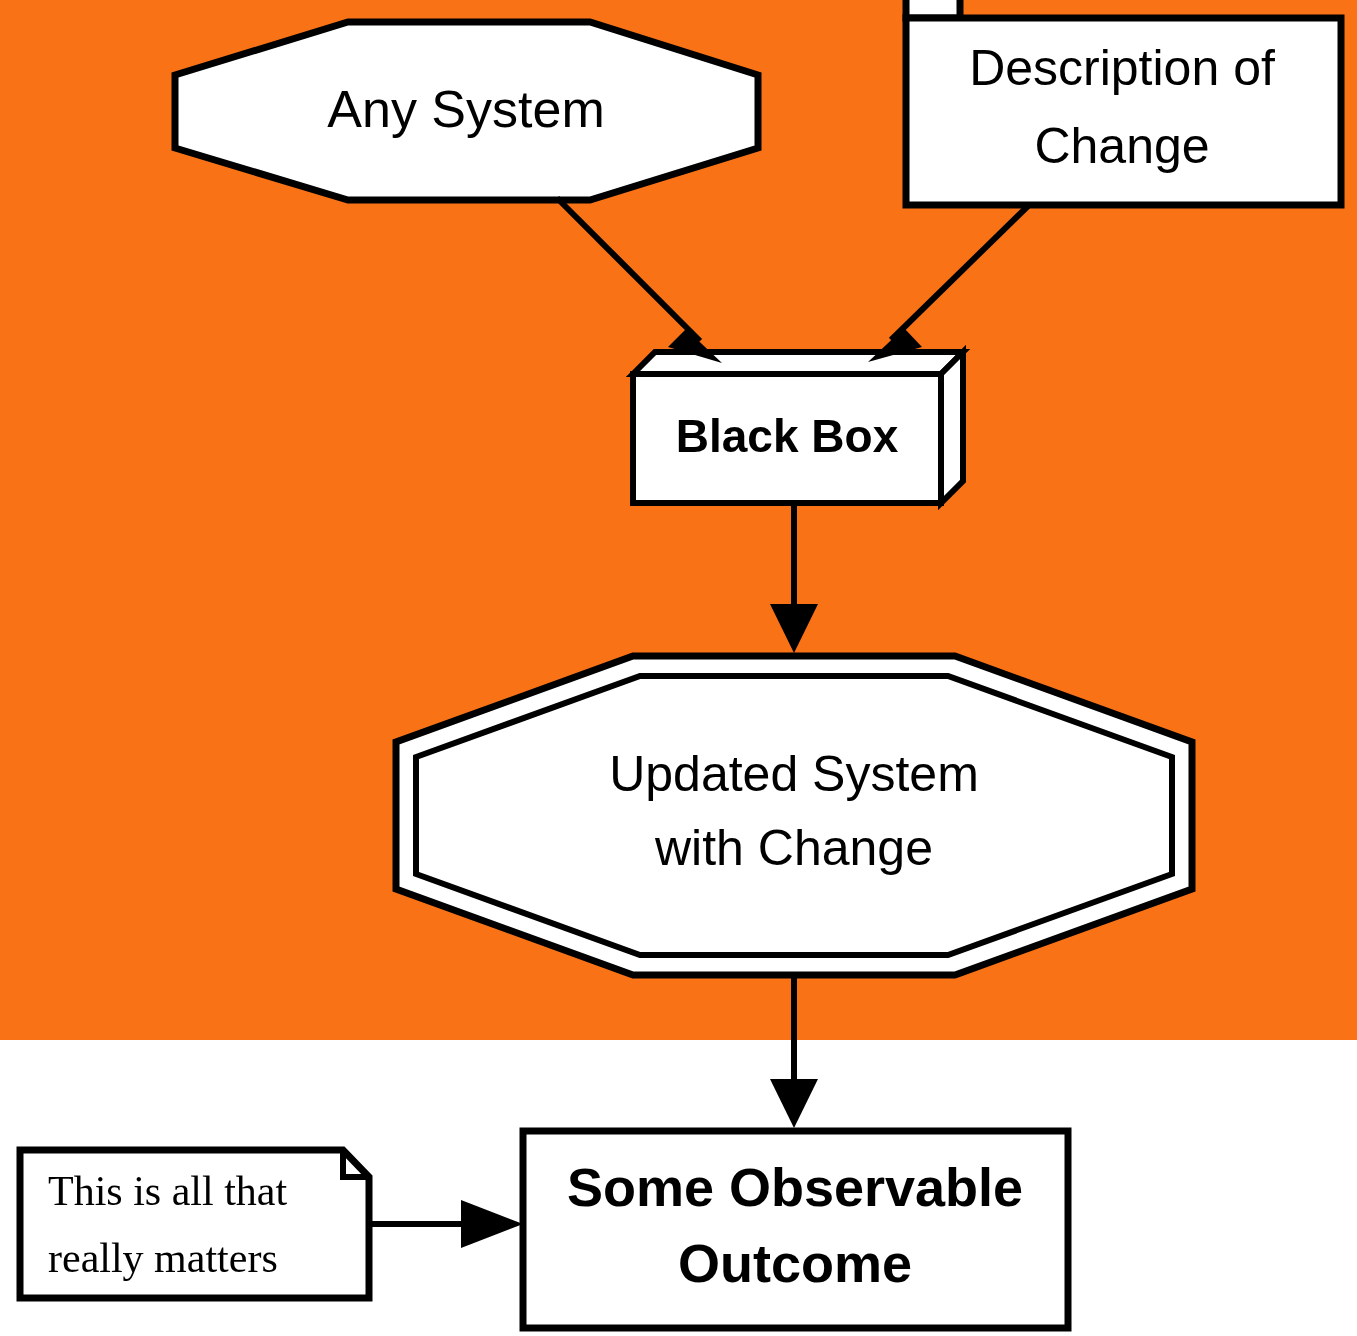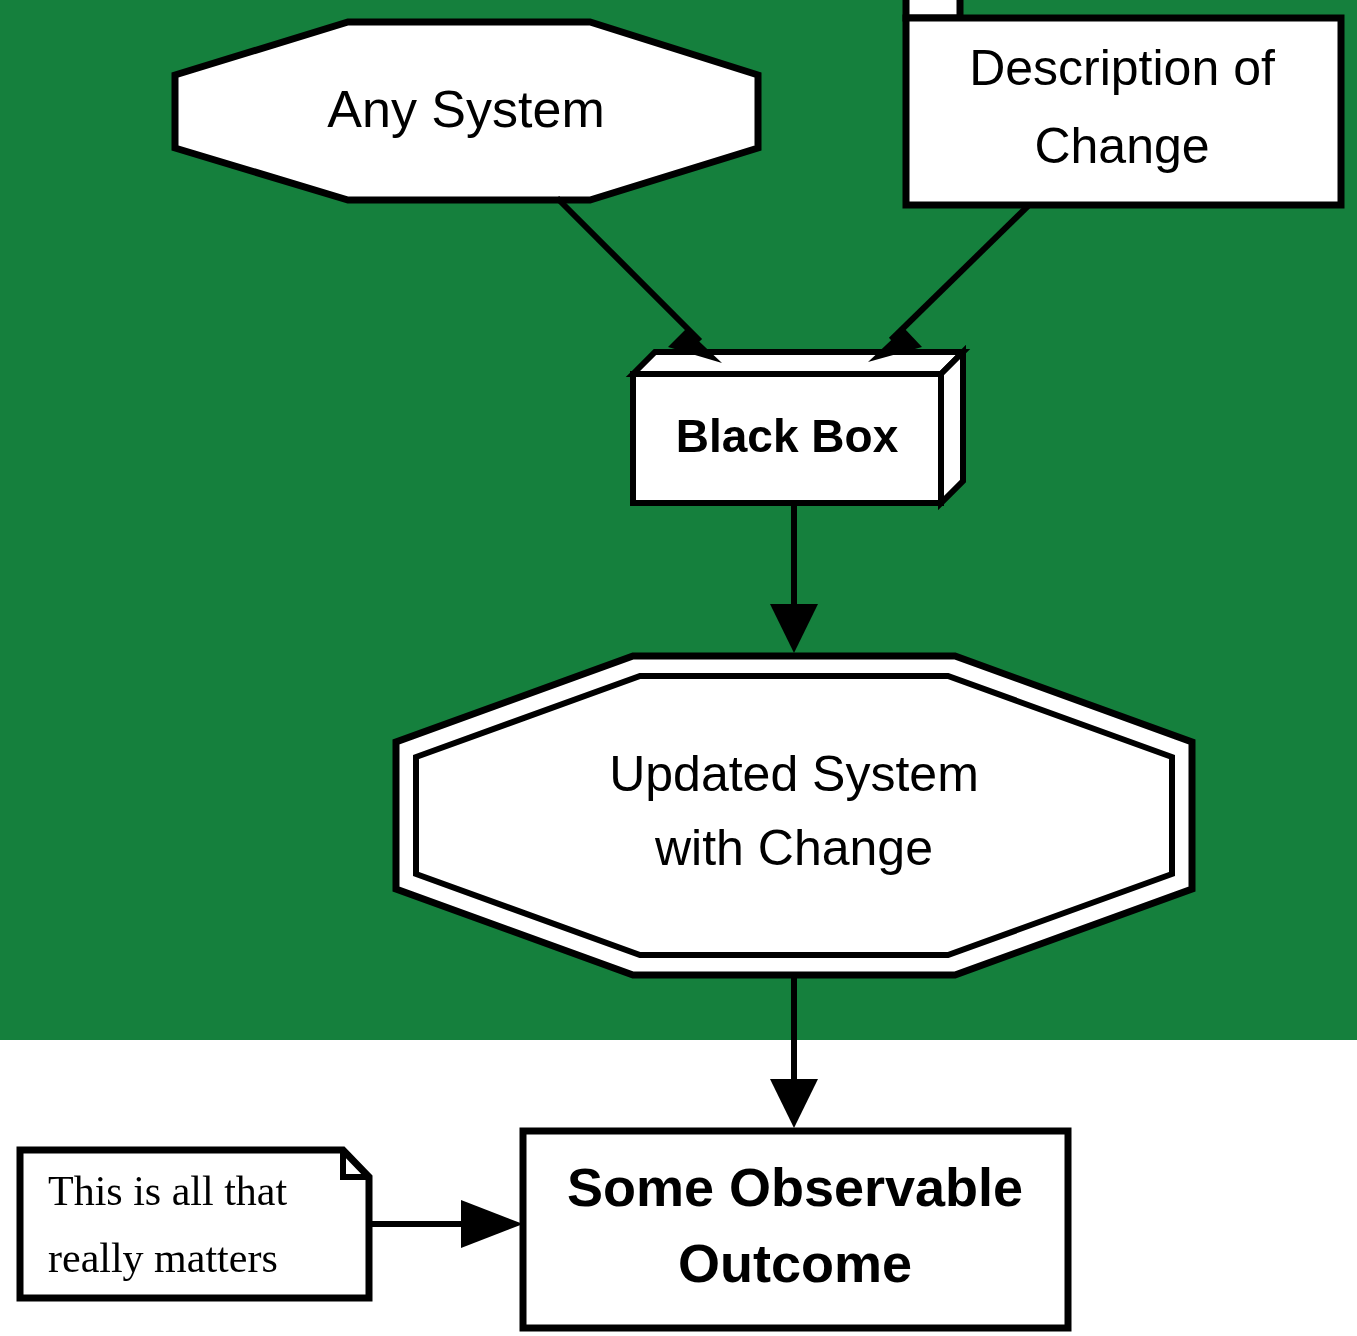--- a/index.html
+++ b/index.html
@@ -17,7 +17,7 @@
     position: relative;
     width: 1357px;
     height: 1040px;
-    background: #15803d;
+    background: #f97316;
   }
   svg.diagram-canvas {
     display: block;

